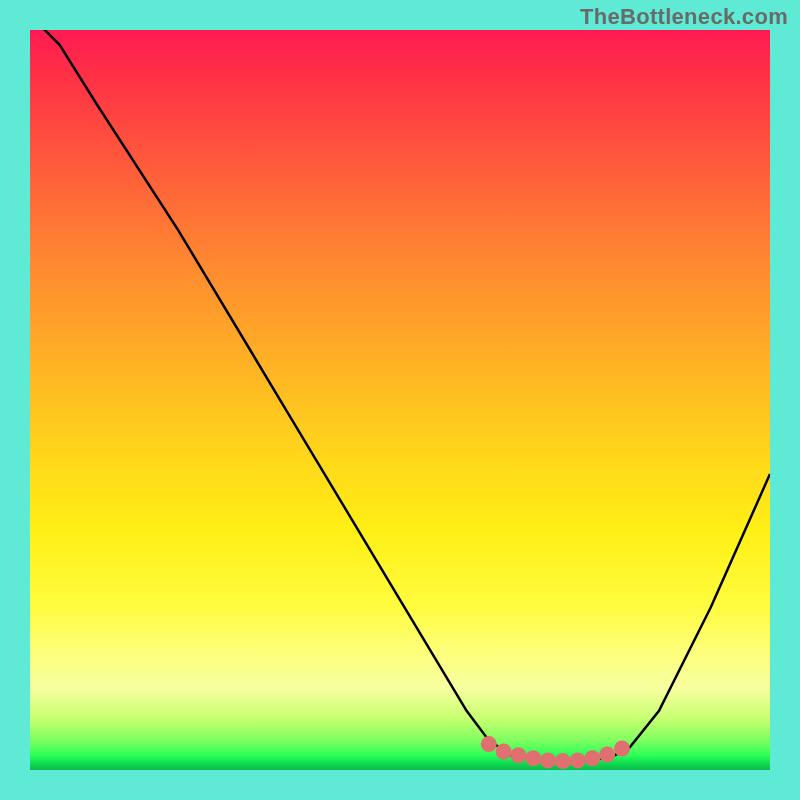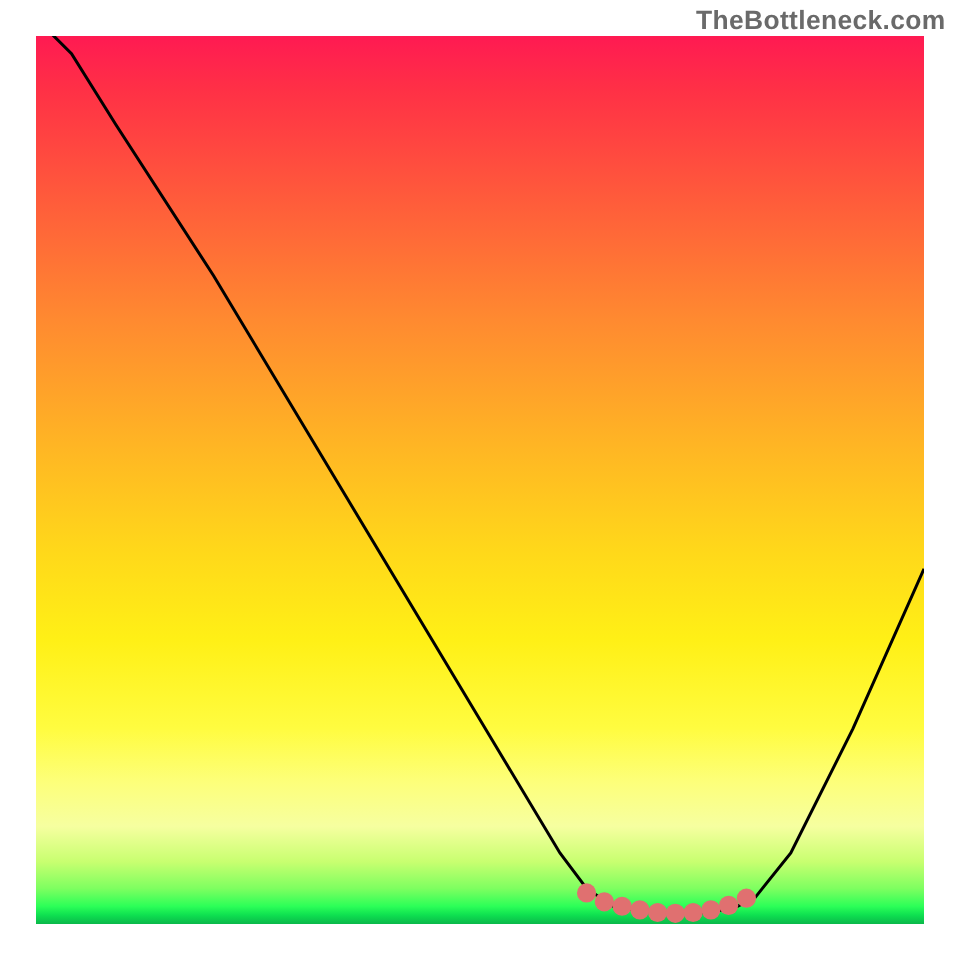--- a/index.html
+++ b/index.html
@@ -15,7 +15,7 @@
     width: 800px;
     height: 800px;
     position: relative;
-    background: #ffffff;
+    background: #5eead4;
   }
   .watermark {
     position: absolute;

